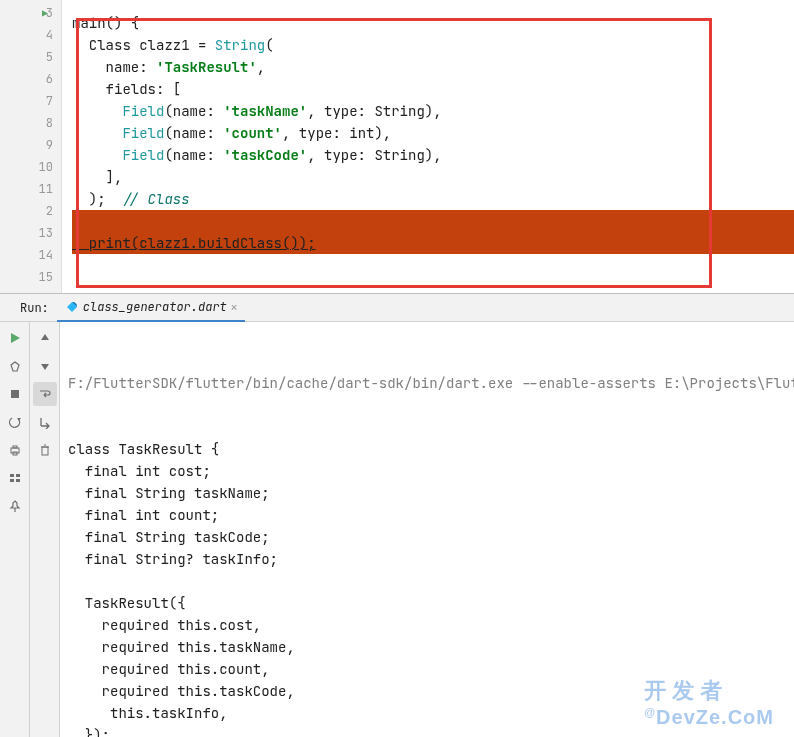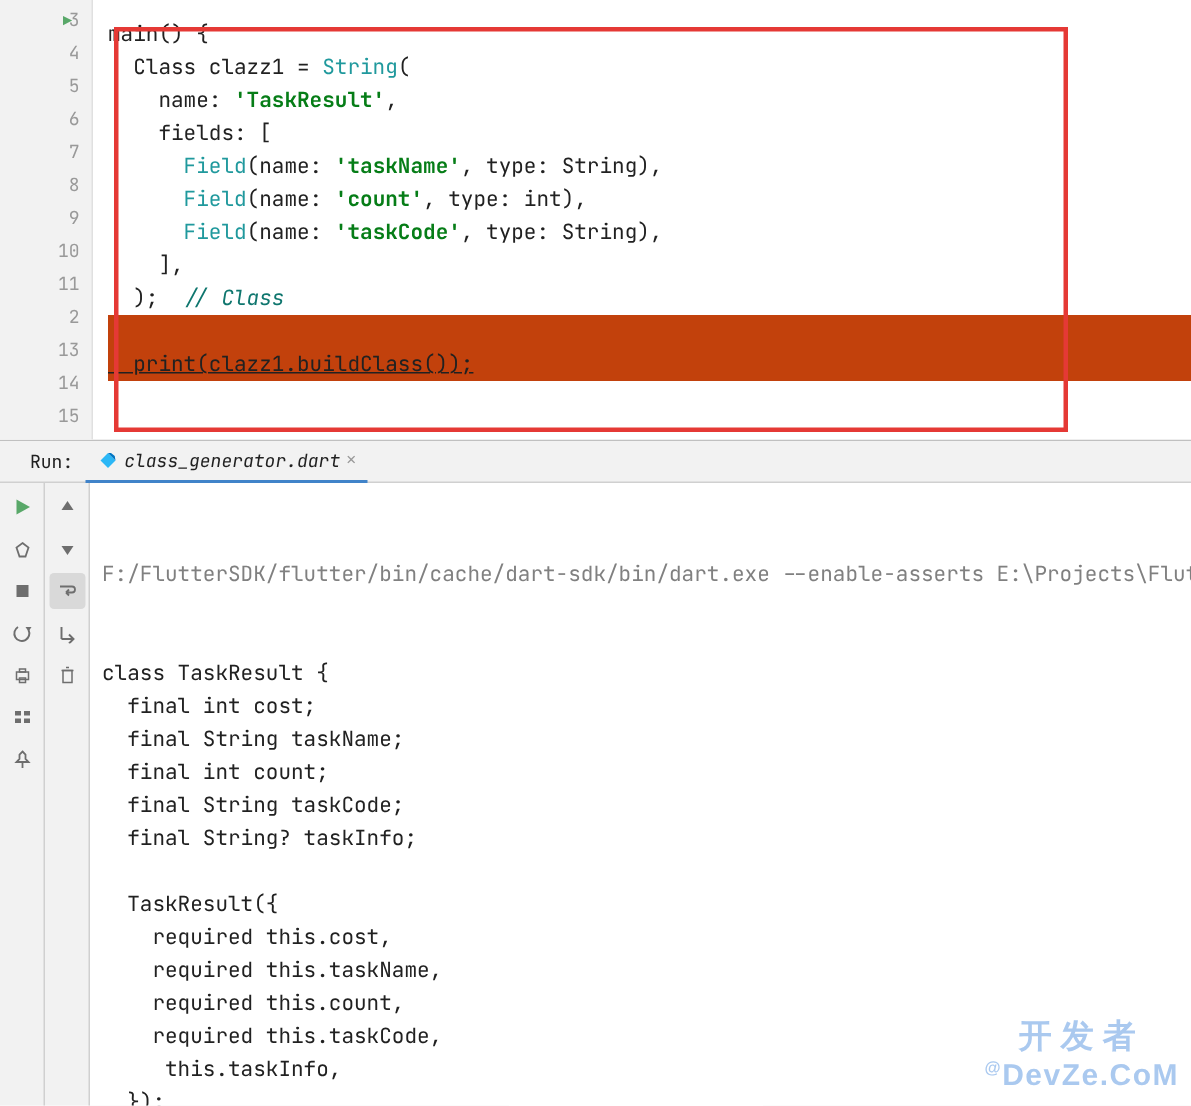--- a/index.html
+++ b/index.html
@@ -161,12 +161,12 @@
     }
     .watermark {
       position: absolute;
-      right: 8px;
+      right: 20px;
       bottom: 8px;
       color: #4488dd;
       opacity: 0.45;
       font-family: Arial, sans-serif;
-      text-align: center;
+      text-align: left;
       pointer-events: none;
     }
     .watermark .wm-top {

